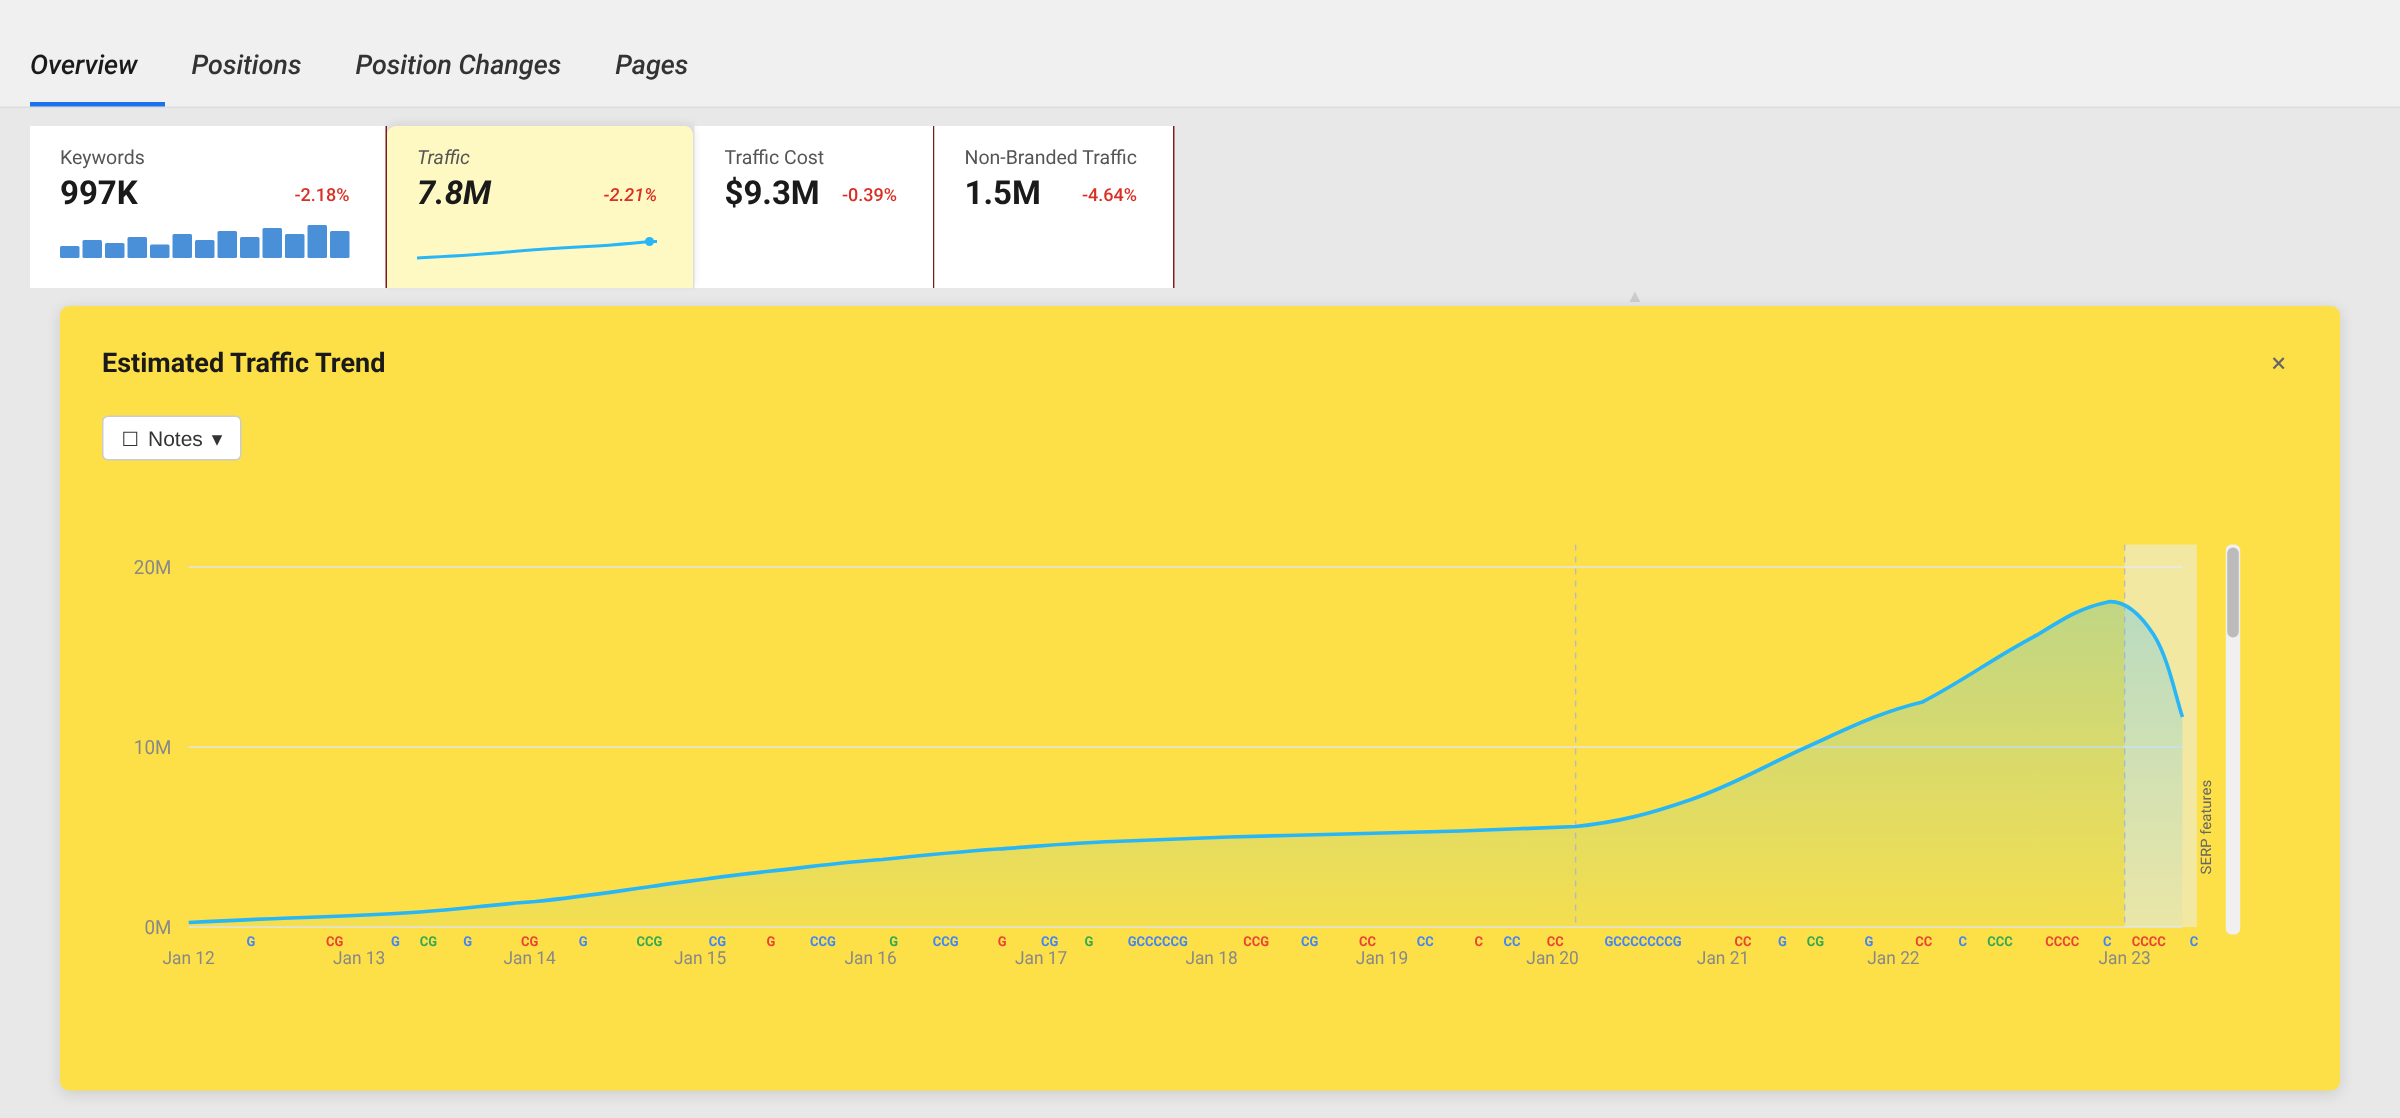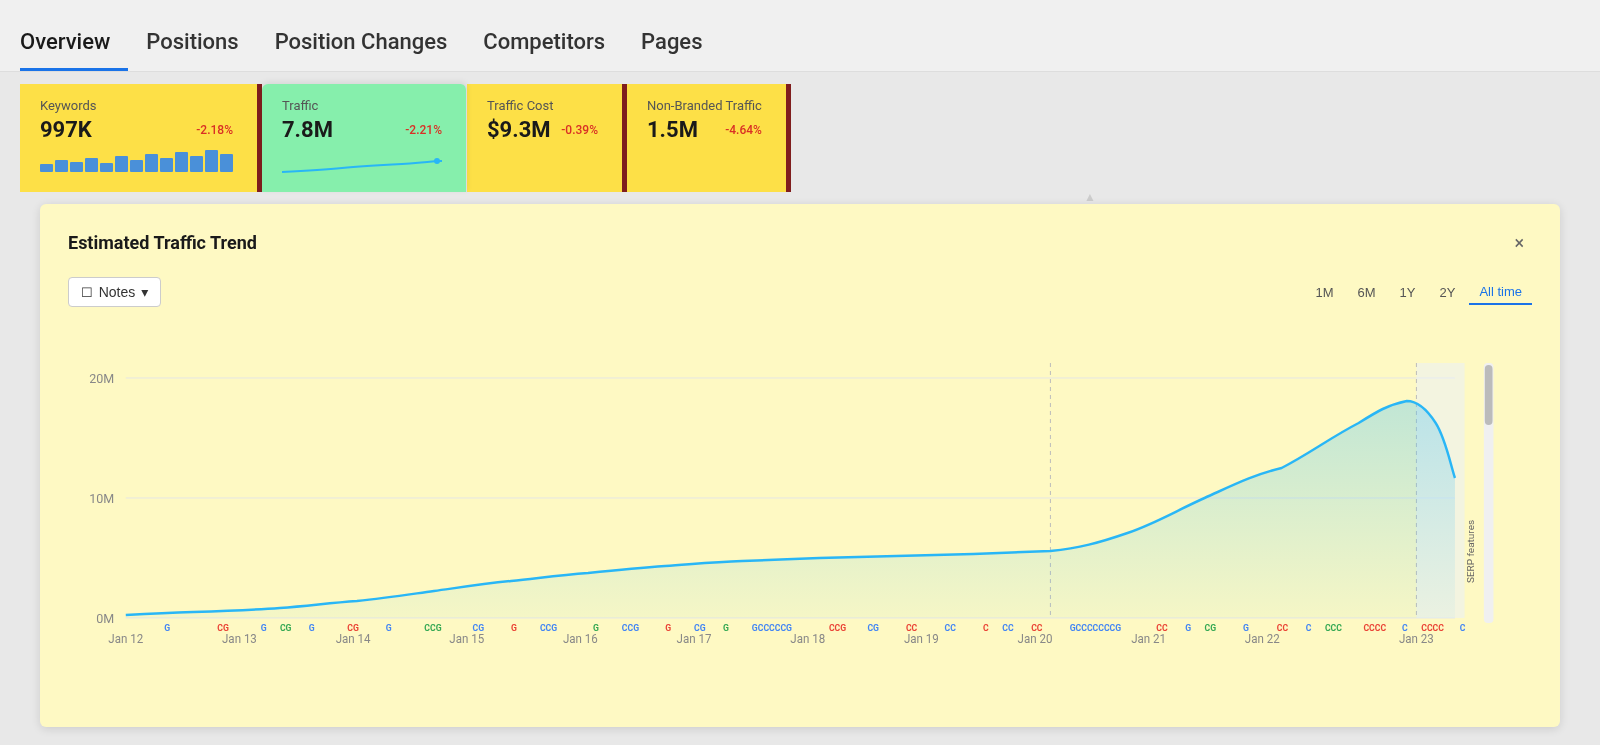--- a/index.html
+++ b/index.html
@@ -21,13 +21,14 @@
       height: 72px;
     }
     .nav-item {
-      font-size: 22px;
+      font-size: 18px;
       font-weight: 500;
       color: #333;
       padding: 0 18px 14px 18px;
       cursor: pointer;
       border-bottom: 3px solid transparent;
       white-space: nowrap;
+      font-style: italic;
     }
     .nav-item.active {
       color: #1a1a1a;

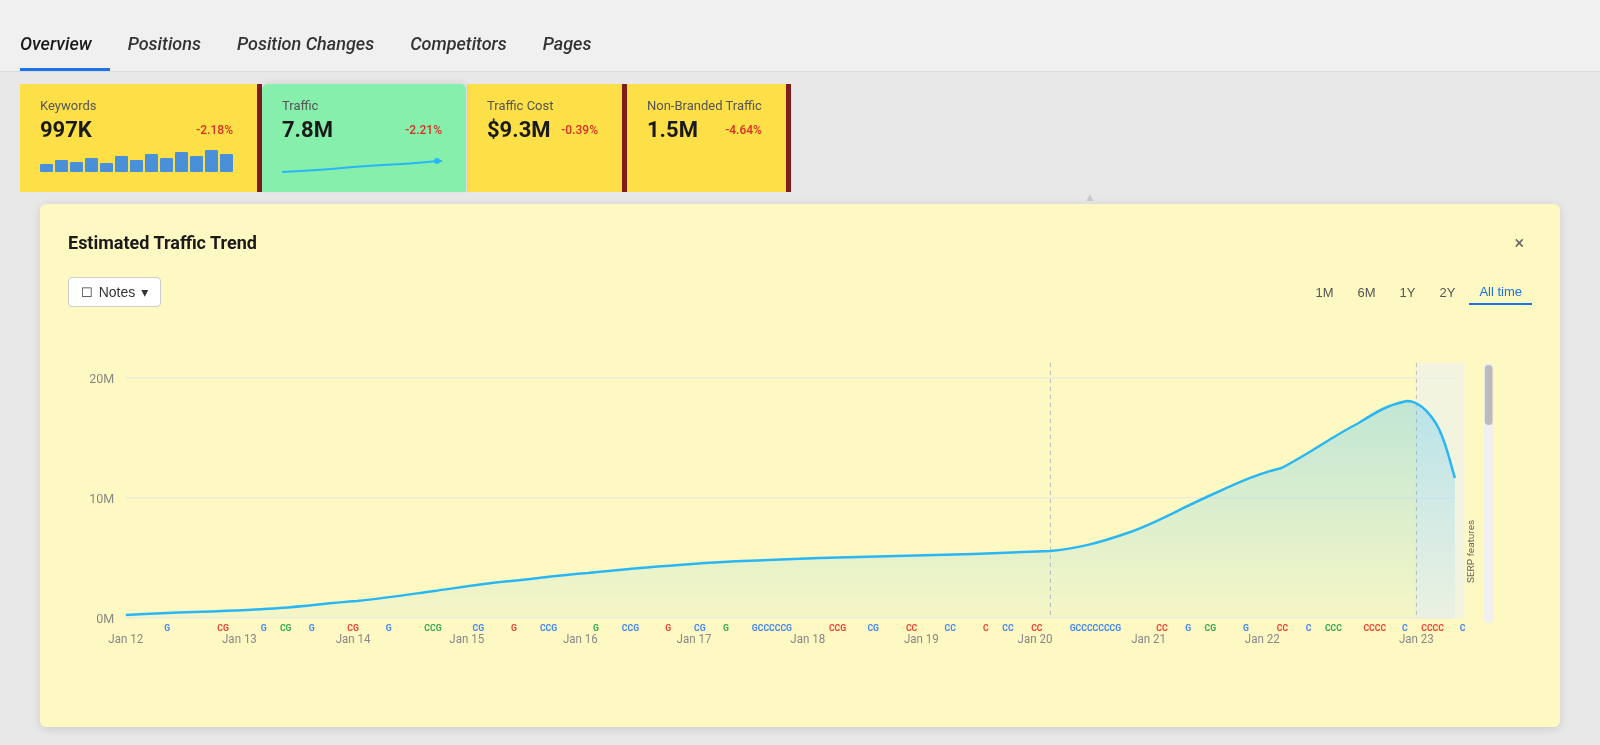--- a/index.html
+++ b/index.html
@@ -193,7 +193,6 @@
   <div class="nav-item active">Overview</div>
   <div class="nav-item">Positions</div>
   <div class="nav-item">Position Changes</div>
-  <div class="nav-item">Competitors</div>
   <div class="nav-item">Pages</div>
 </nav>
 

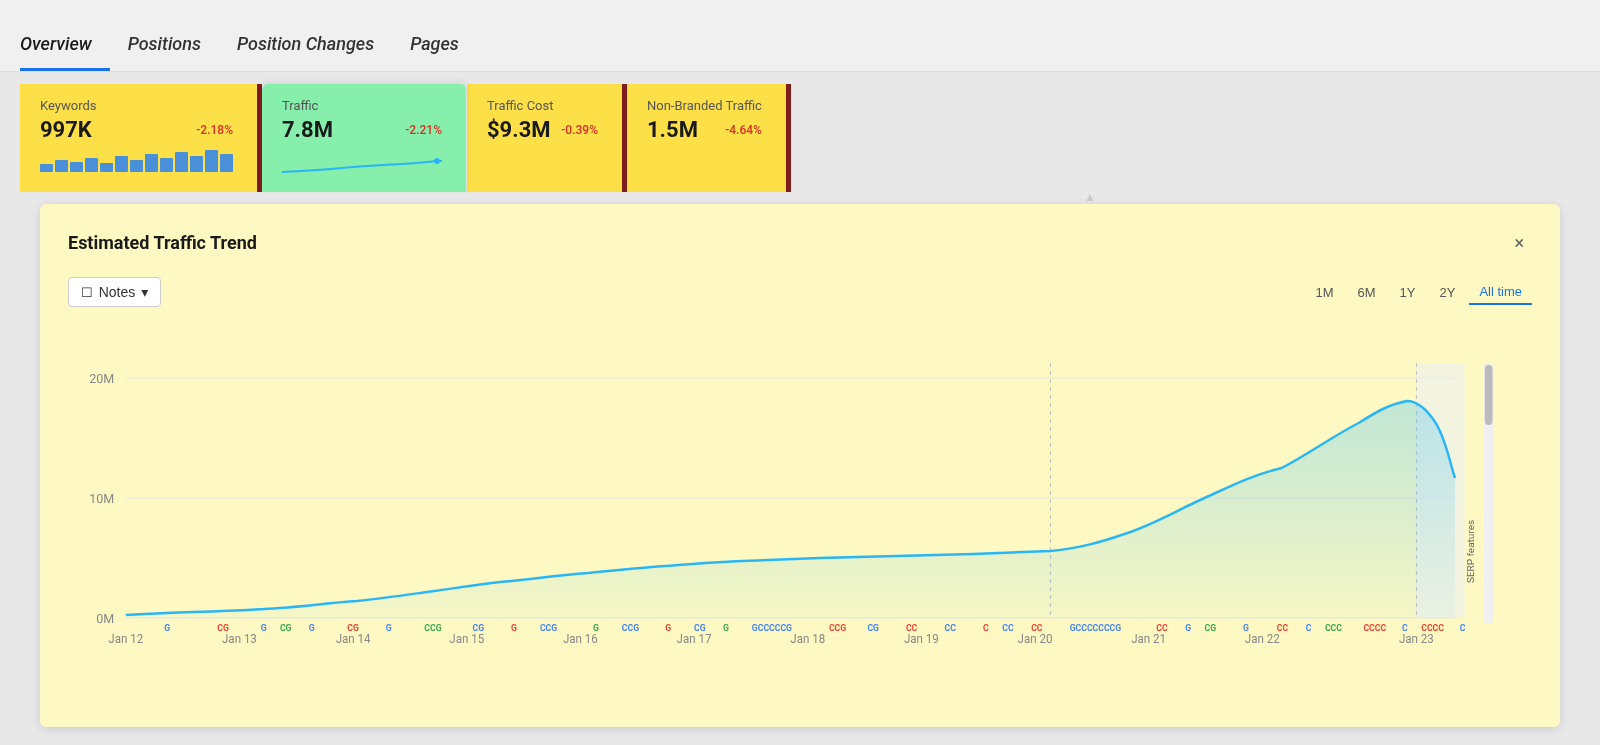--- a/index.html
+++ b/index.html
@@ -46,9 +46,9 @@
       gap: 0;
     }
     .metric-card {
-      background: #fde047;
+      background: #ffffff;
       padding: 14px 24px 14px 20px;
-      border-right: 5px solid #7f1d1d;
+      border-right: 1px solid #7f1d1d;
       min-width: 160px;
       cursor: pointer;
       position: relative;

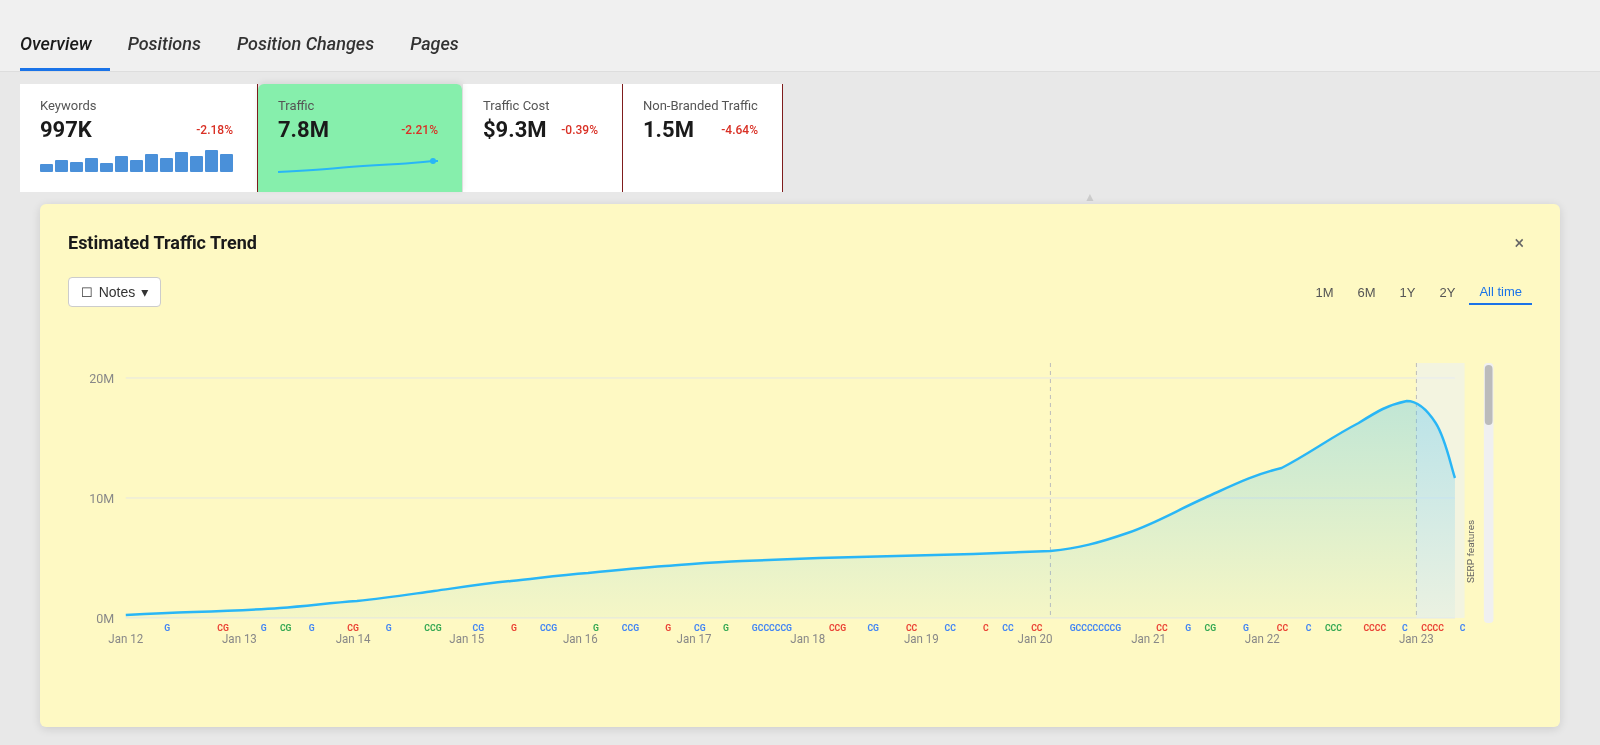--- a/index.html
+++ b/index.html
@@ -54,12 +54,13 @@
       position: relative;
     }
     .metric-card.active {
-      background: #86efac;
+      background: #fef9c3;
       border-top-left-radius: 6px;
       border-top-right-radius: 6px;
       border-right: 1px solid #ddd;
       box-shadow: 0 -2px 6px rgba(0,0,0,0.08);
       z-index: 2;
+      font-style: italic;
     }
     .metric-card:first-child {
       min-width: 200px;

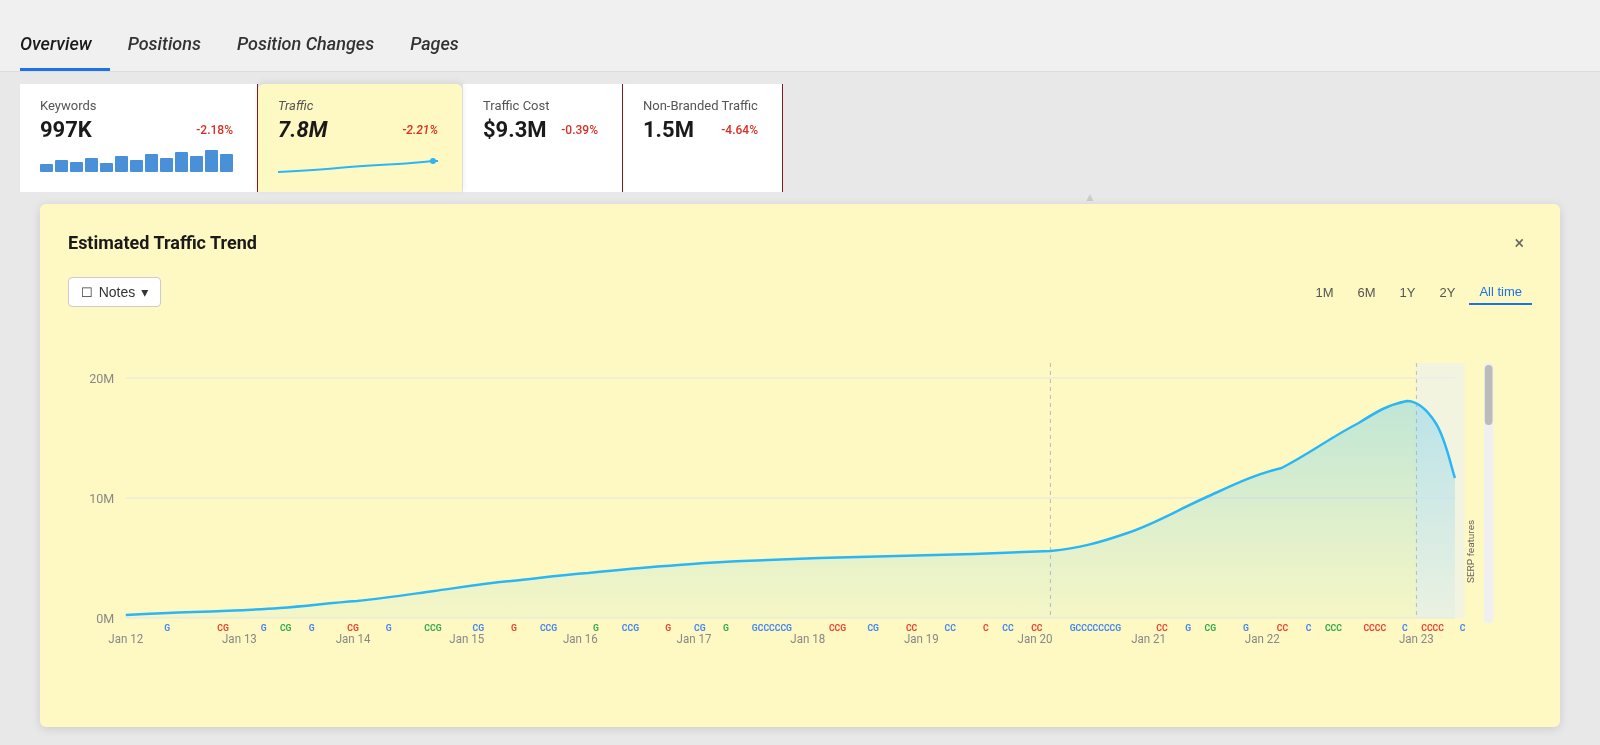--- a/index.html
+++ b/index.html
@@ -110,7 +110,7 @@
 
     
     .chart-container {
-      background: #fef9c3;
+      background: #fde047;
       margin: 0 20px 0 20px;
       border-radius: 6px;
       padding: 24px 28px 24px 28px;

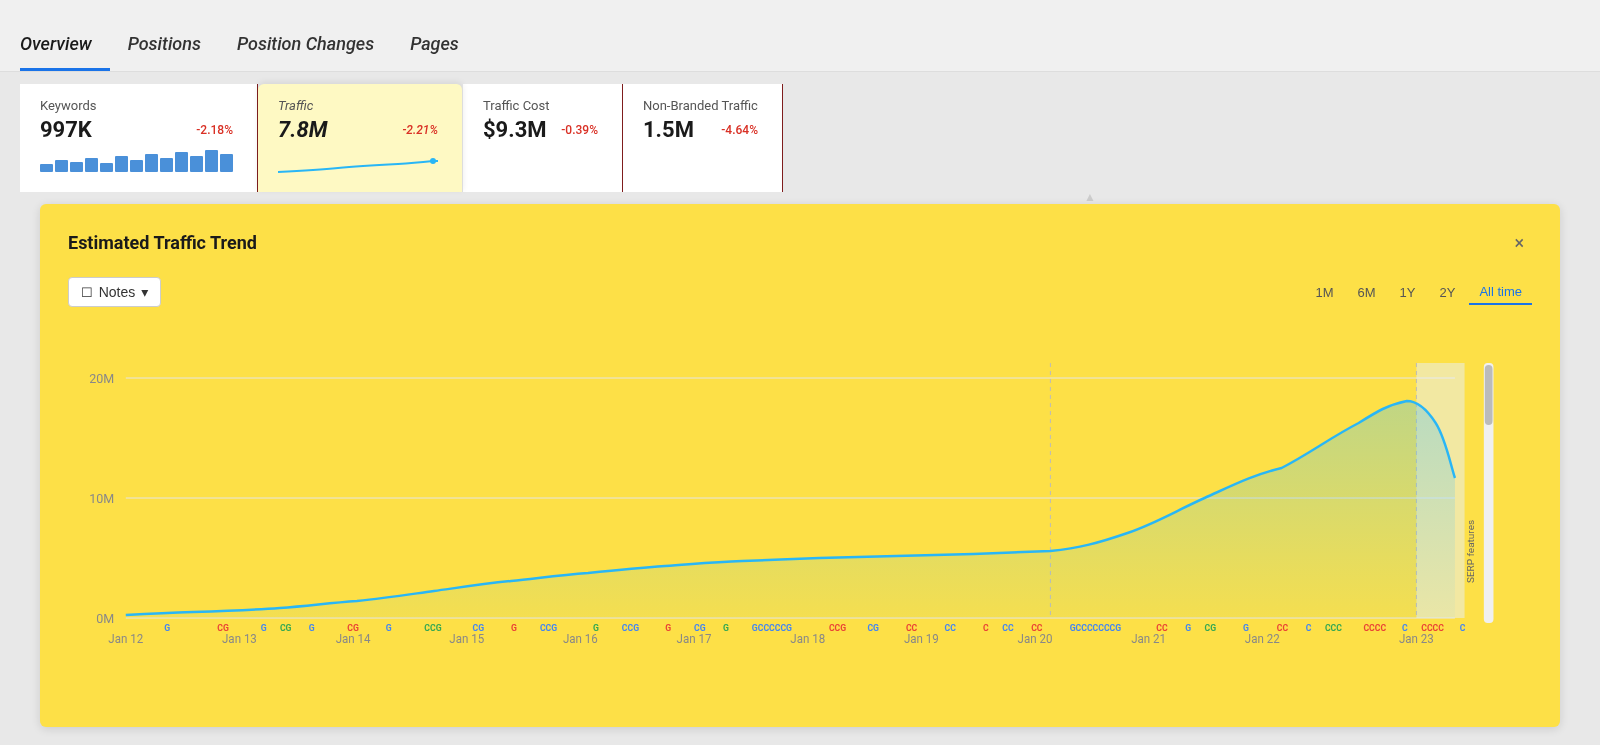--- a/index.html
+++ b/index.html
@@ -279,13 +279,6 @@
         <span>Notes</span>
         <span>▾</span>
       </button>
-      <div class="time-filters">
-        <button class="time-btn">1M</button>
-        <button class="time-btn">6M</button>
-        <button class="time-btn">1Y</button>
-        <button class="time-btn">2Y</button>
-        <button class="time-btn active">All time</button>
-      </div>
     </div>
 
     <div class="chart-area">

